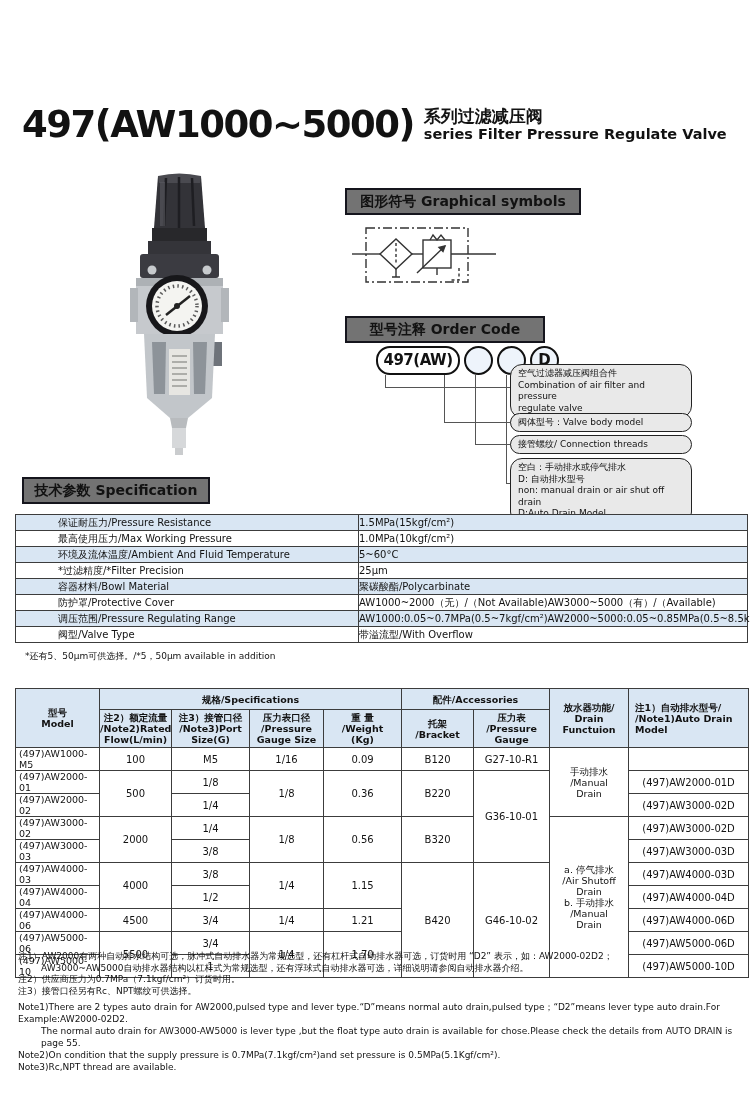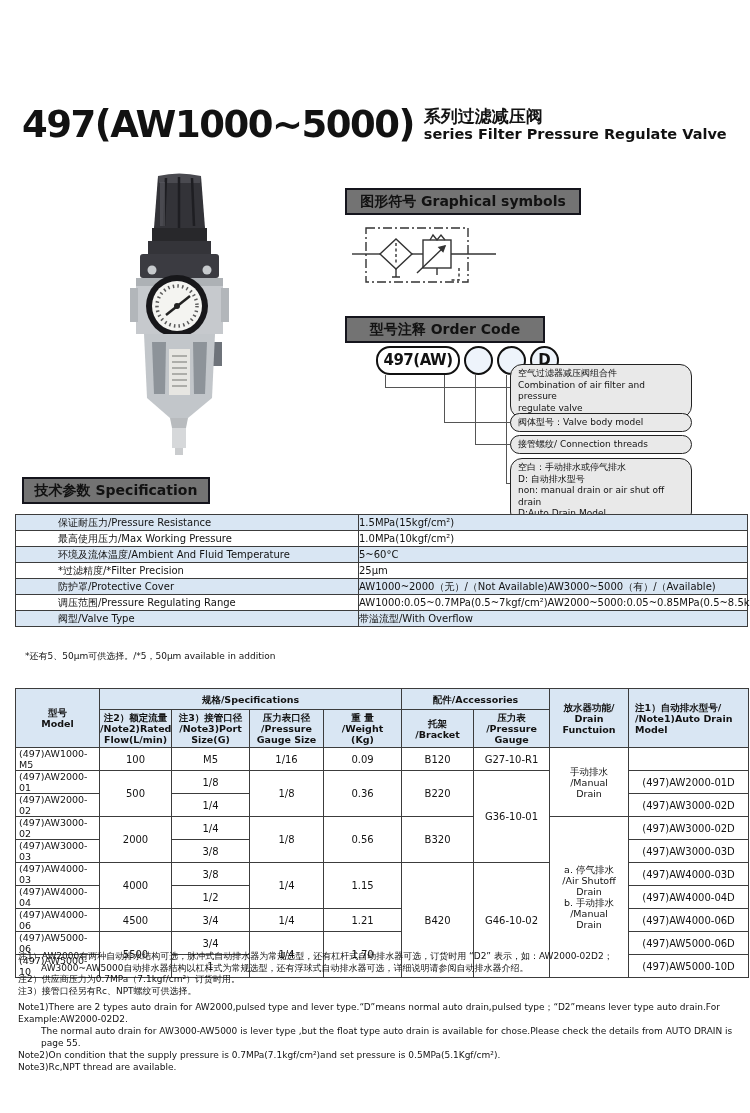--- a/index.html
+++ b/index.html
@@ -182,6 +182,10 @@
           <td class="val">25μm</td>
         </tr>
       <tr>
+          <td class="lbl">容器材料/Bowl Material</td>
+          <td class="val">聚碳酸酯/Polycarbinate</td>
+        </tr>
+      <tr>
           <td class="lbl">防护罩/Protective Cover</td>
           <td class="val">AW1000~2000（无）/（Not Available)AW3000~5000（有）/（Available)</td>
         </tr>

